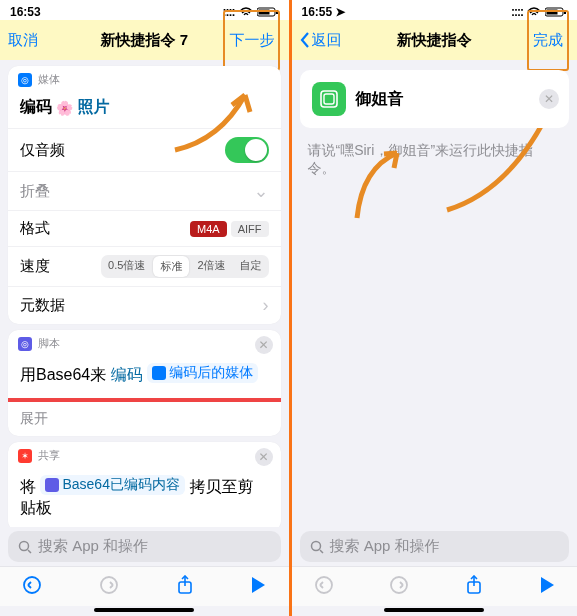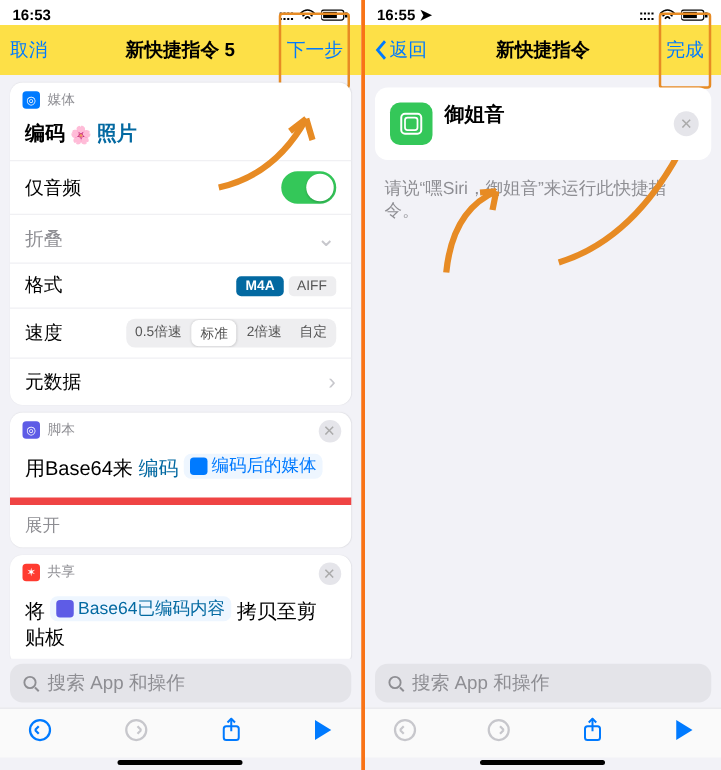--- a/index.html
+++ b/index.html
@@ -15,7 +15,7 @@
   .wifi svg, .batt svg { display:block; }
 
   
-  .nav { height: 40px; display:flex; align-items:center; justify-content:space-between; padding: 0 8px; background:#fde047; font-size:15px; }
+  .nav { height: 40px; display:flex; align-items:center; justify-content:space-between; padding: 0 8px; background:#fef9c3; font-size:15px; }
   .nav .left, .nav .right-btn { color:#007aff; min-width:60px; }
   .nav .title { font-weight:600; font-size:15px; }
   .nav .right-btn { text-align:right; }

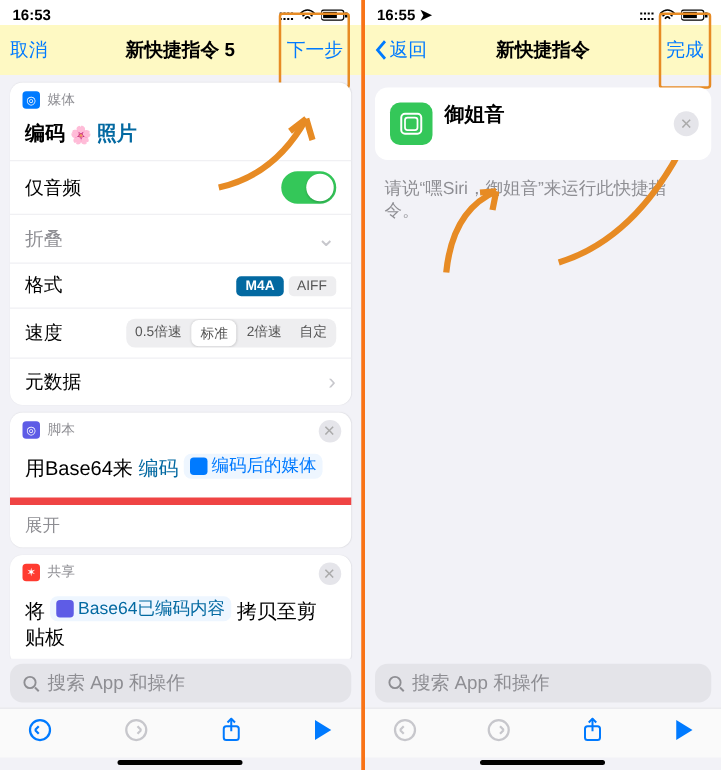--- a/index.html
+++ b/index.html
@@ -109,7 +109,7 @@
 
     <div class="nav">
       <span class="left">取消</span>
-      <span class="title">新快捷指令 5</span>
+      <span class="title">新快捷指令 7</span>
       <span class="right-btn"><span class="hl">下一步</span></span>
     </div>
 

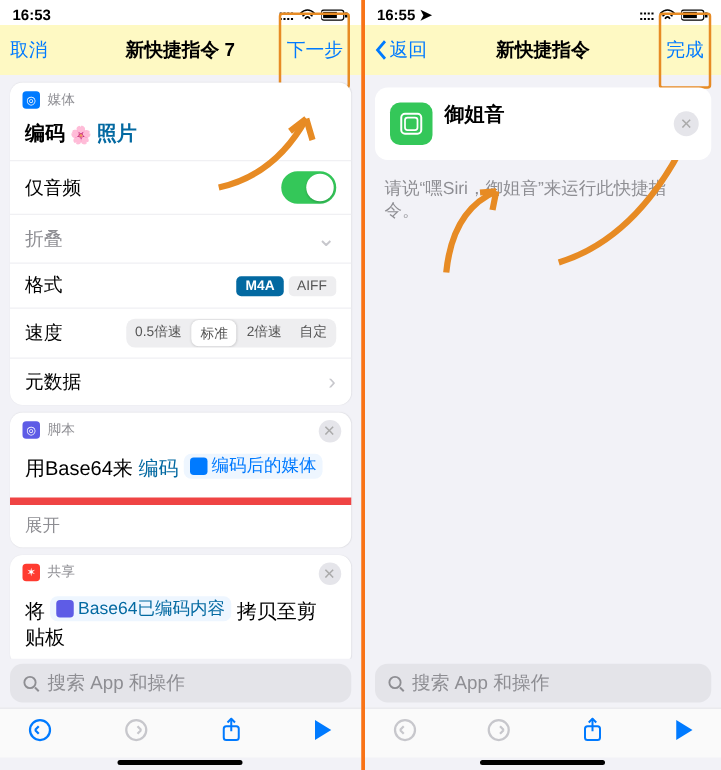--- a/index.html
+++ b/index.html
@@ -61,7 +61,7 @@
   .chip .ci { width:14px; height:14px; border-radius:3px; background:#007aff; display:inline-block; }
 
   
-  .sc-card { background:#fff; border-radius:10px; margin:10px 8px; padding:12px 12px; display:flex; align-items:flex-start; gap:10px; position:relative; }
+  .sc-card { background:#fff; border-radius:10px; margin:10px 8px; padding:12px 12px; display:flex; align-items:center; gap:10px; position:relative; }
   .sc-icon { width:34px; height:34px; border-radius:8px; background:#34c759; display:flex; align-items:center; justify-content:center; }
   .sc-icon svg { display:block; }
   .sc-name { font-size:16px; font-weight:600; }

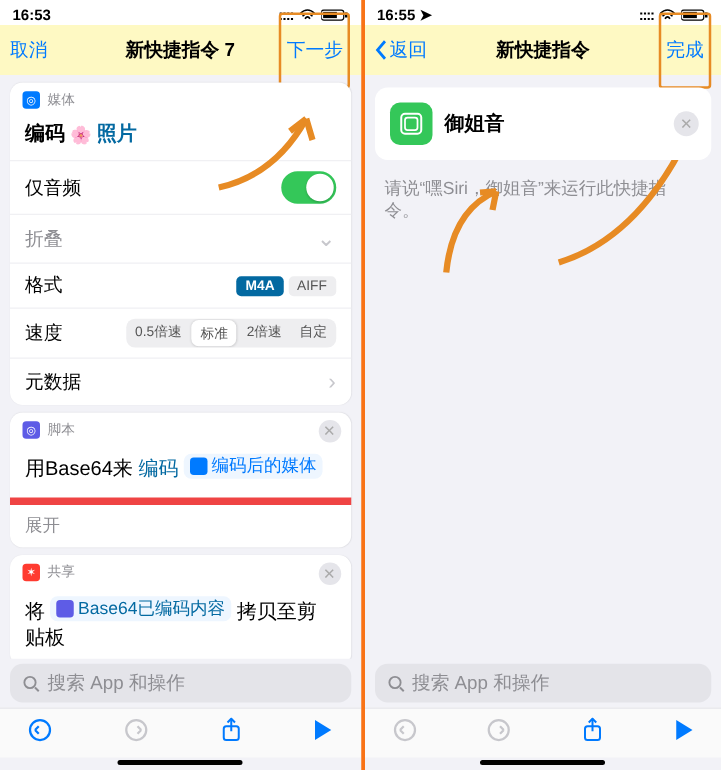--- a/index.html
+++ b/index.html
@@ -47,7 +47,7 @@
   .seg span.sel { background:#fff; border-radius:6px; box-shadow:0 0 2px rgba(0,0,0,.15); margin:1px; }
   .pillpair { display:flex; gap:4px; }
   .pill { font-size:11px; padding:2px 7px; border-radius:4px; background:#eeeef0; color:#555; }
-  .pill.sel { background:#0369a1; color:#fff;font-weight:bold; }
+  .pill.sel { background:#b91c1c; color:#fff; }
 
   .toggle { width:44px; height:26px; border-radius:13px; background:#34c759; position:relative; }
   .toggle::after { content:""; position:absolute; right:2px; top:2px; width:22px; height:22px; background:#fff; border-radius:50%; box-shadow:0 1px 2px rgba(0,0,0,.2); }

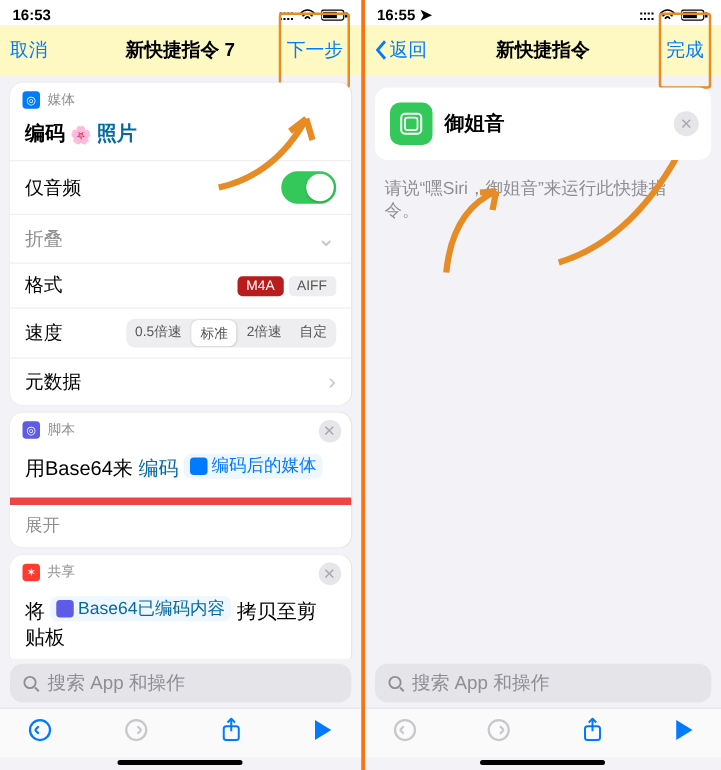--- a/index.html
+++ b/index.html
@@ -52,7 +52,7 @@
   .toggle { width:44px; height:26px; border-radius:13px; background:#34c759; position:relative; }
   .toggle::after { content:""; position:absolute; right:2px; top:2px; width:22px; height:22px; background:#fff; border-radius:50%; box-shadow:0 1px 2px rgba(0,0,0,.2); }
 
-  .expand { padding:8px 12px; color:#8e8e93; font-size:14px; border-top:6px solid #ef4444; }
+  .expand { padding:8px 12px; color:#8e8e93; font-size:14px; border-top:4px solid #ef4444; }
   .chev { color:#c7c7cc; font-size:18px; }
 
   

